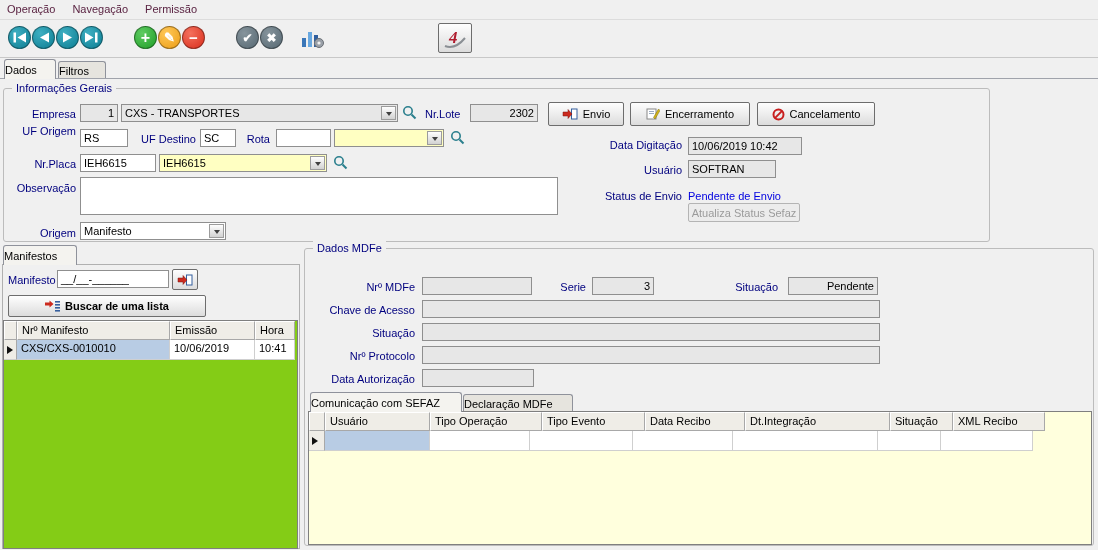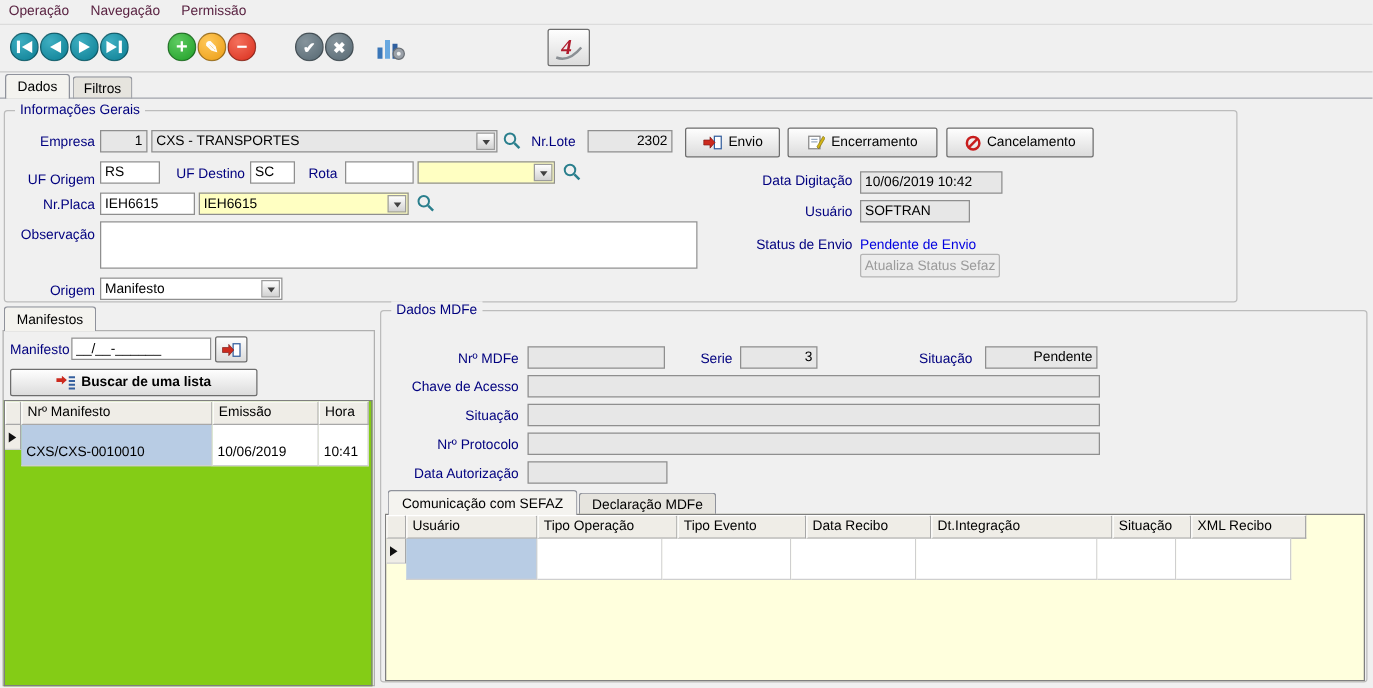--- a/index.html
+++ b/index.html
@@ -24,7 +24,7 @@
   .group{position:absolute;box-sizing:border-box;border:1px solid #bcbcbc;border-radius:3px}
   .gtitle{position:absolute;top:-8px;left:8px;background:#f0f0f0;padding:0 4px;color:#00007f;line-height:14px}
   .tab{position:absolute;box-sizing:border-box;border:1px solid #8f929b;border-bottom:none;
-       border-radius:3px 3px 0 0;background:#e6e4de;display:flex;align-items:center;justify-content:center}
+       border-radius:3px 3px 0 0;background:#e6e4de;display:flex;align-items:center;justify-content:flex-start}
   .tab.sel{background:#f4f3ef;z-index:3}
   .hline{position:absolute;height:1px;background:#a0a3ab}
   .circle{position:absolute;width:23px;height:23px;border-radius:50%;box-sizing:border-box;

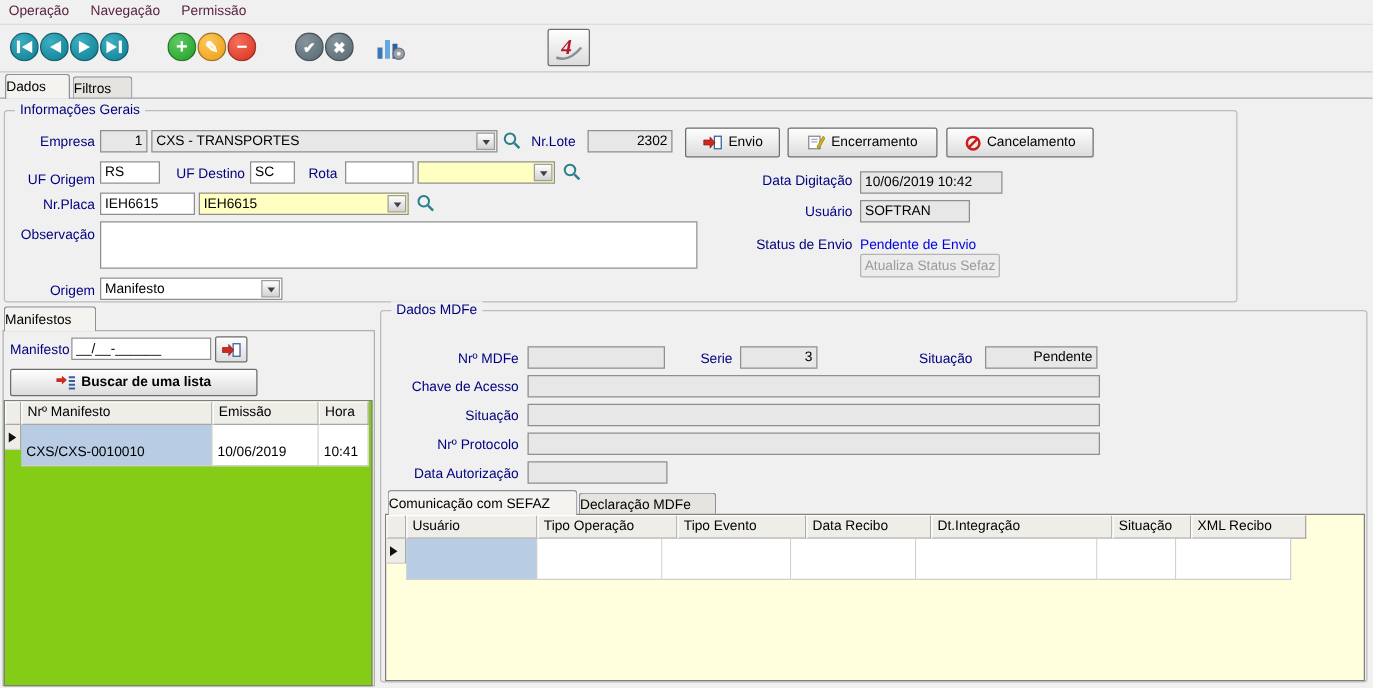--- a/index.html
+++ b/index.html
@@ -173,7 +173,7 @@
     <span>Cancelamento</span>
   </div>
 
-  <span class="lbl r" style="left:8px;top:137px;width:68px">UF Origem</span>
+  <span class="lbl r" style="left:8px;top:124px;width:68px">UF Origem</span>
   <div class="fld" style="left:80px;top:129px;width:48px">RS</div>
   <span class="lbl r" style="left:132px;top:132px;width:64px">UF Destino</span>
   <div class="fld" style="left:200px;top:129px;width:36px">SC</div>

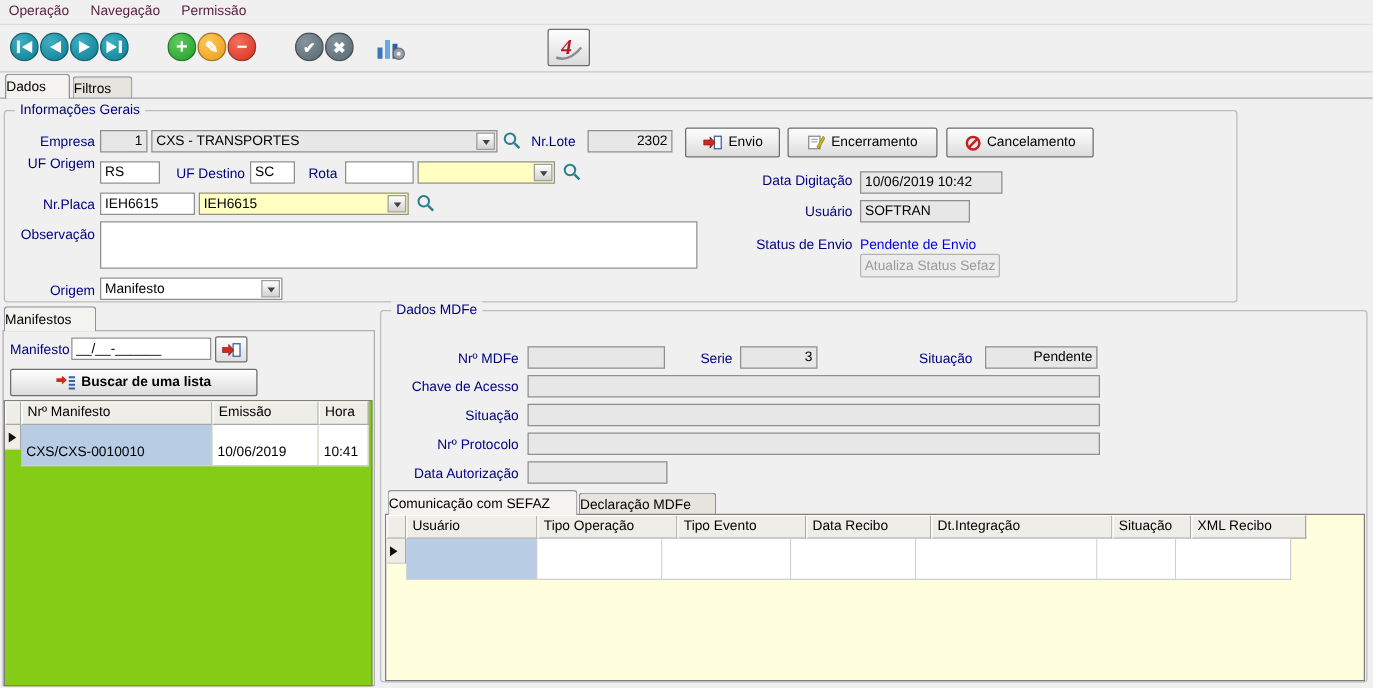--- a/index.html
+++ b/index.html
@@ -43,7 +43,7 @@
   .gh{box-sizing:border-box;background:#efede7;border-right:1px solid #a8a8a8;border-bottom:1px solid #a8a8a8;
       border-top:1px solid #fff;border-left:1px solid #fff;padding:2px 4px;white-space:nowrap;overflow:hidden;height:19px}
   .gc{box-sizing:border-box;border-right:1px solid #cfcfcf;border-bottom:1px solid #cfcfcf;background:#fff;
-      padding:16px 4px;white-space:nowrap;overflow:hidden;height:20px}
+      padding:2px 4px;white-space:nowrap;overflow:hidden;height:20px}
   .gc.sel{background:#b8cce4}
   .gsel{box-sizing:border-box;background:#efede7;border-right:1px solid #a8a8a8;
         display:flex;align-items:center;justify-content:flex-start;height:20px}

